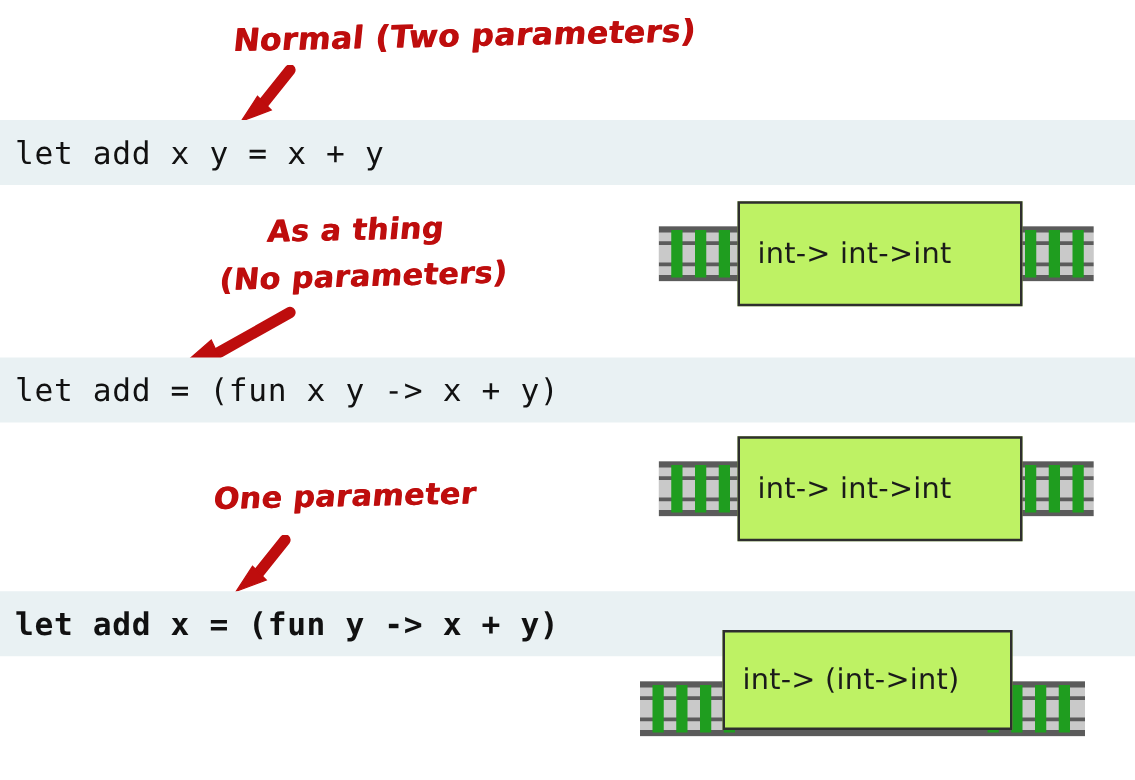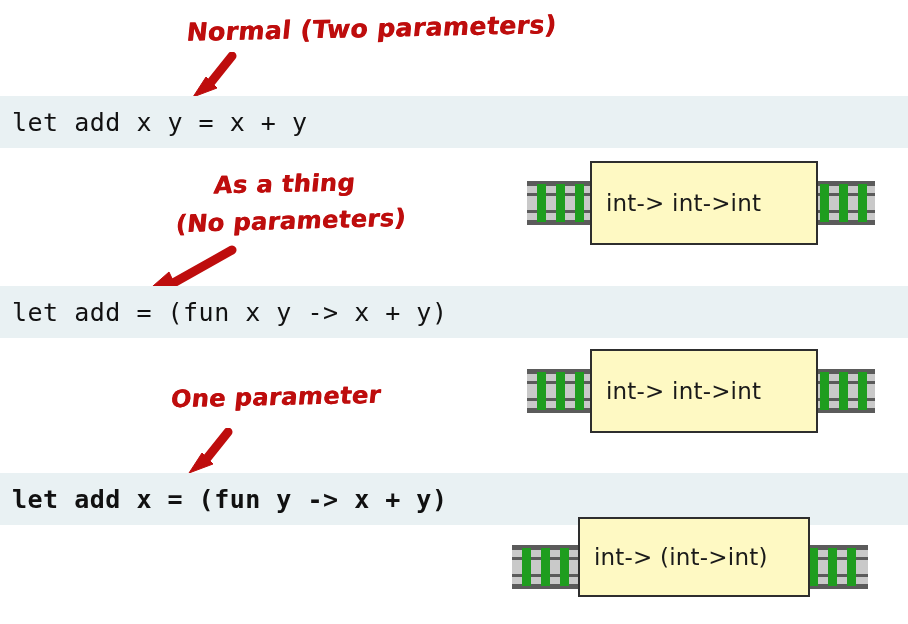--- a/index.html
+++ b/index.html
@@ -77,7 +77,7 @@
 
   .type-box {
     position: absolute;
-    background: #fef9c3;
+    background: #bef264;
     border: 2px solid #2e2e2e;
     box-sizing: border-box;
     display: flex;

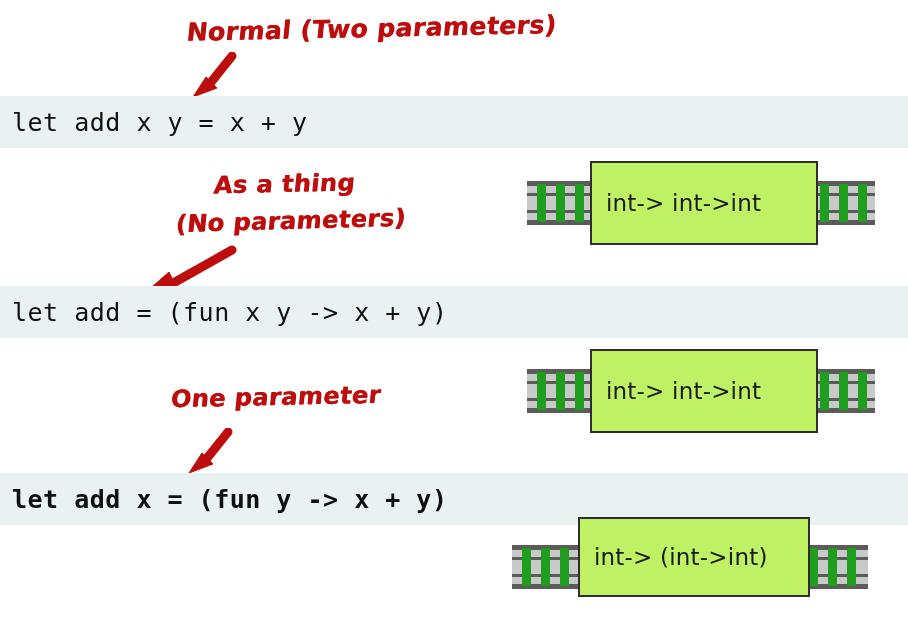--- a/index.html
+++ b/index.html
@@ -203,7 +203,7 @@
     <div class="tie" style="left:335px;"></div>
   </div>
 
-  <div class="type-box" style="left:578px; top:517px; width:232px; height:80px;">
+  <div class="type-box" style="left:578px; top:504px; width:232px; height:80px;">
     <span class="type-text">int-&gt; (int-&gt;int)</span>
   </div>
 </div>

